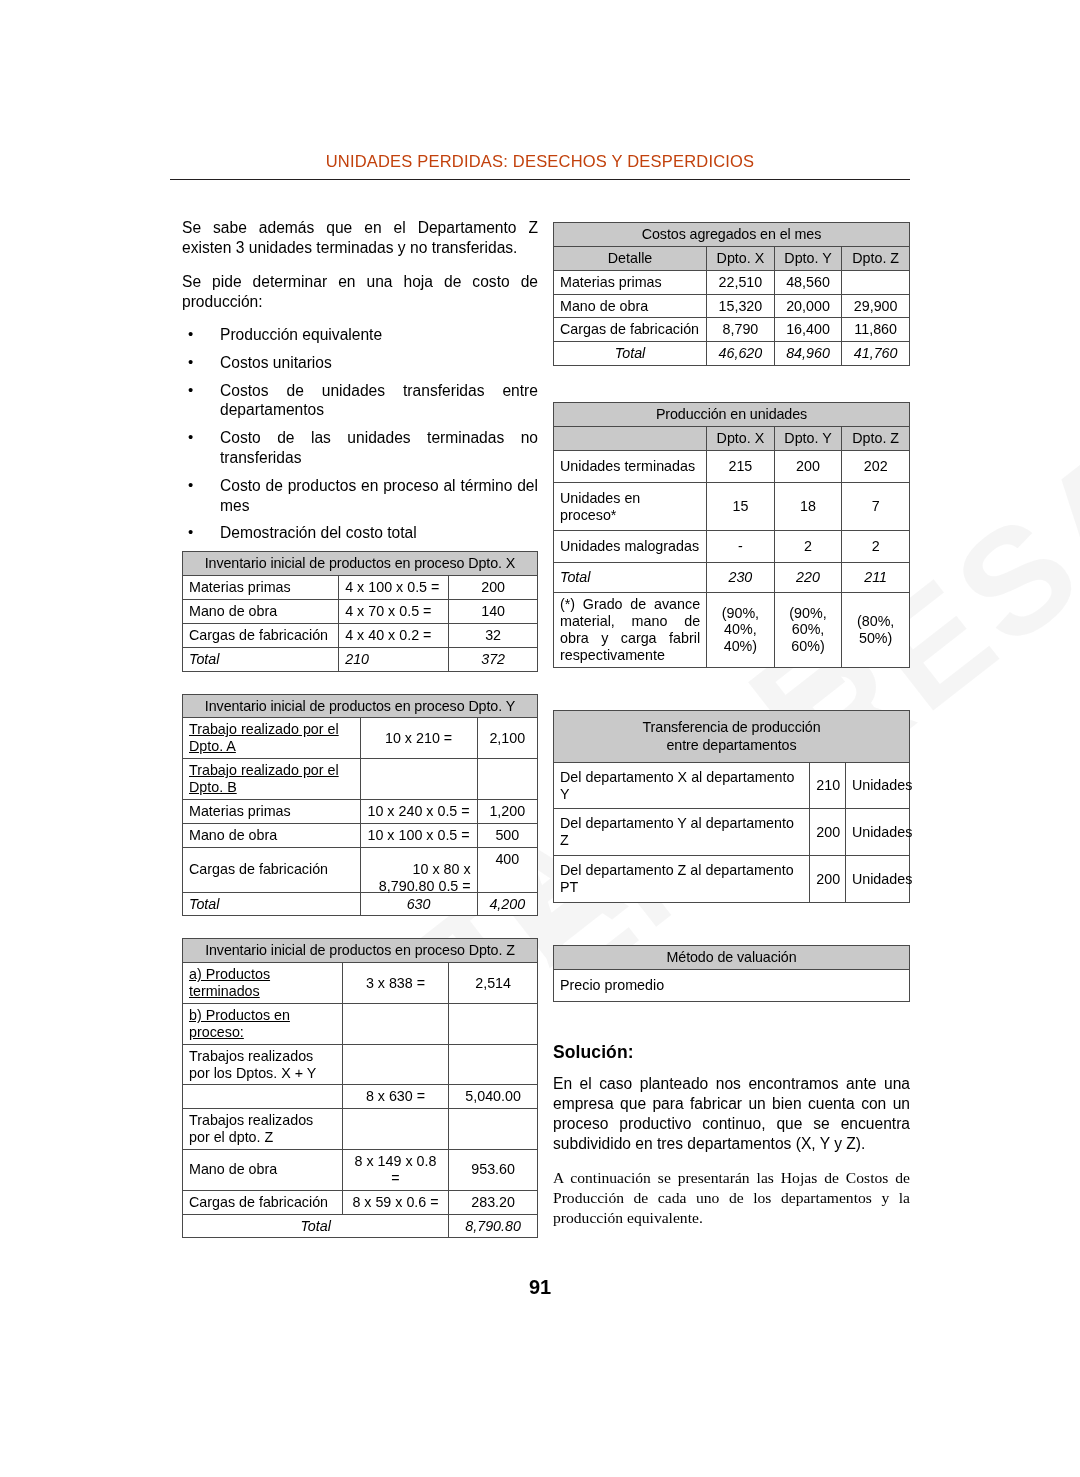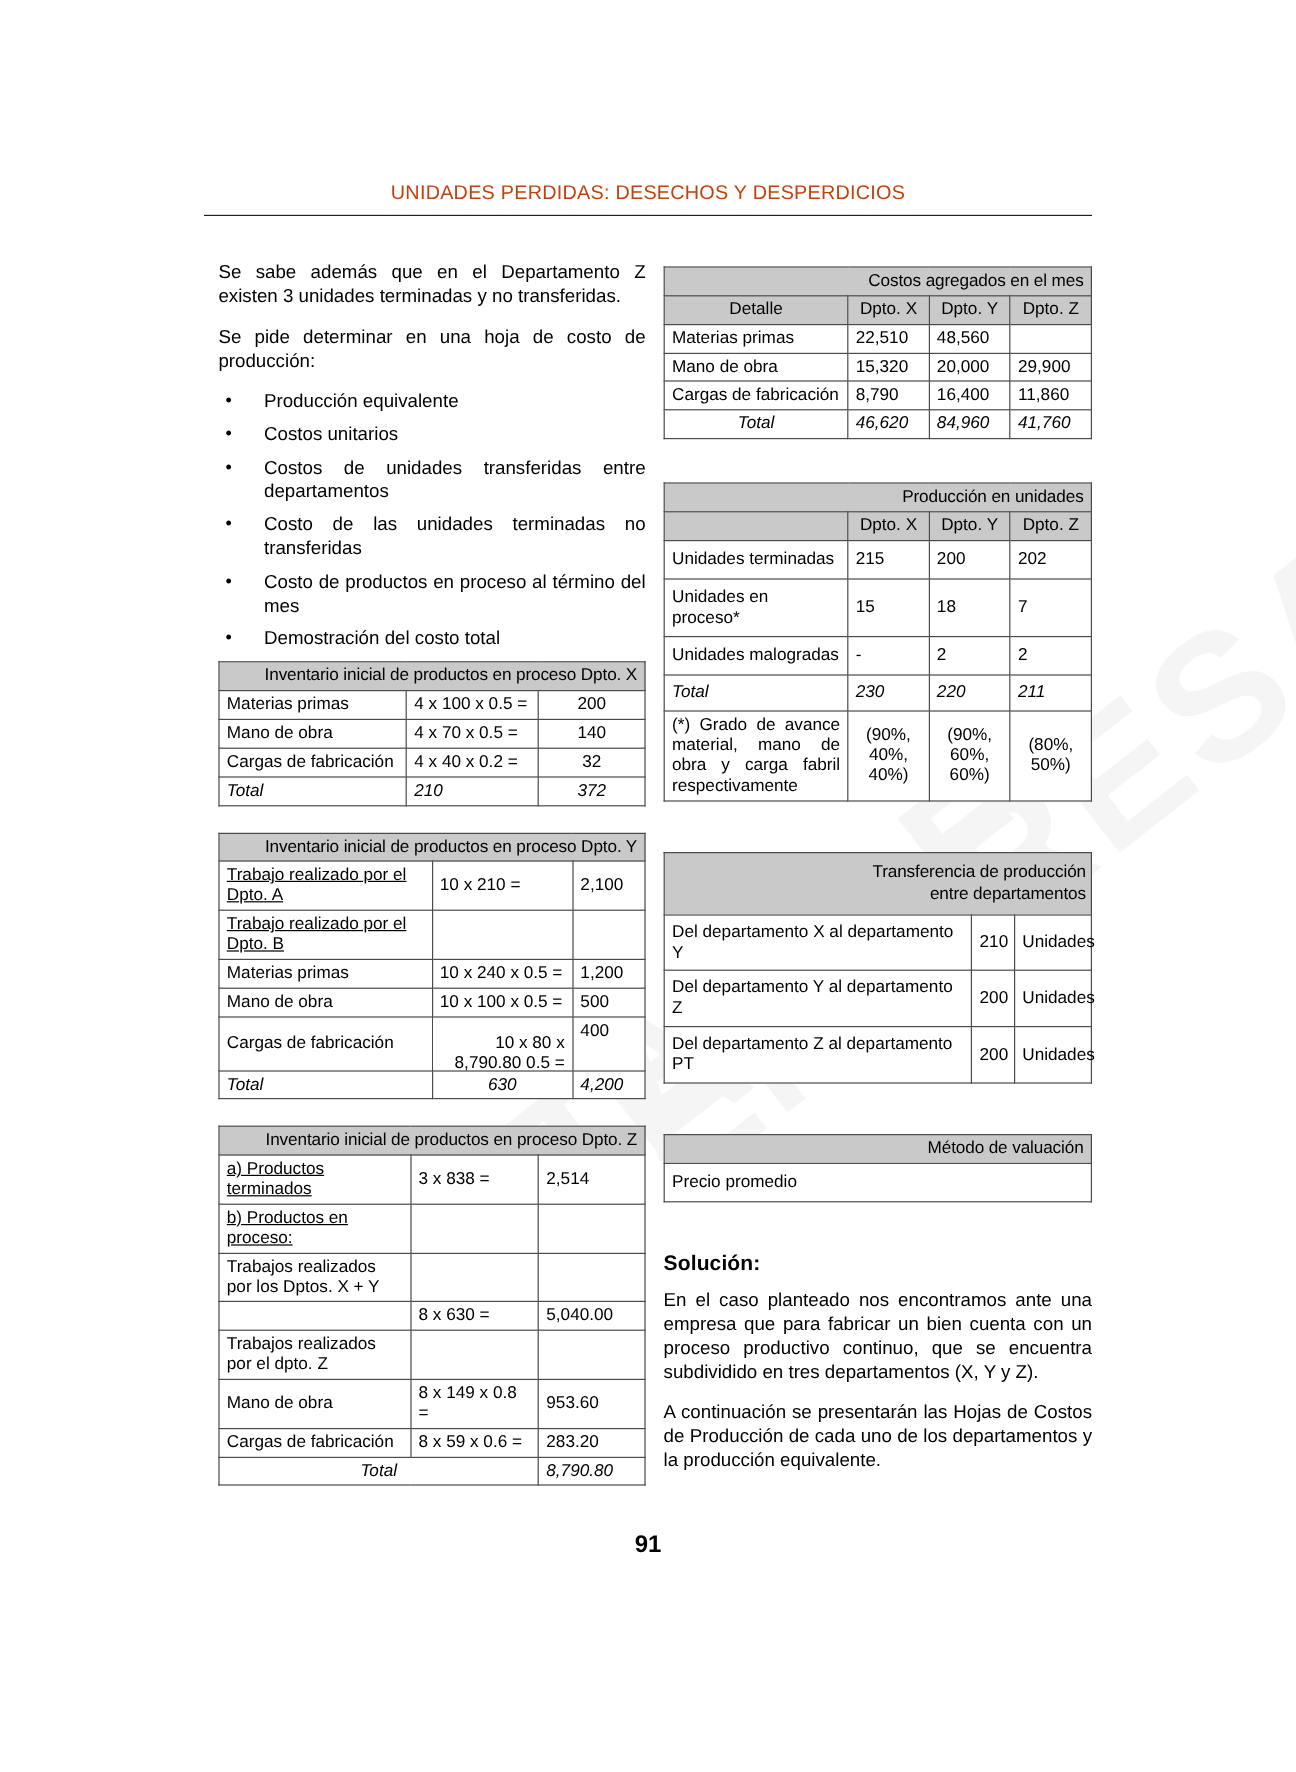--- a/index.html
+++ b/index.html
@@ -129,7 +129,7 @@
   }
   .hdr-title td {
     background: #c9c9c9 !important;
-    text-align: right;
+    text-align: center;
     font-weight: bold;
     font-size: 15px;
     padding: 5px 4px;

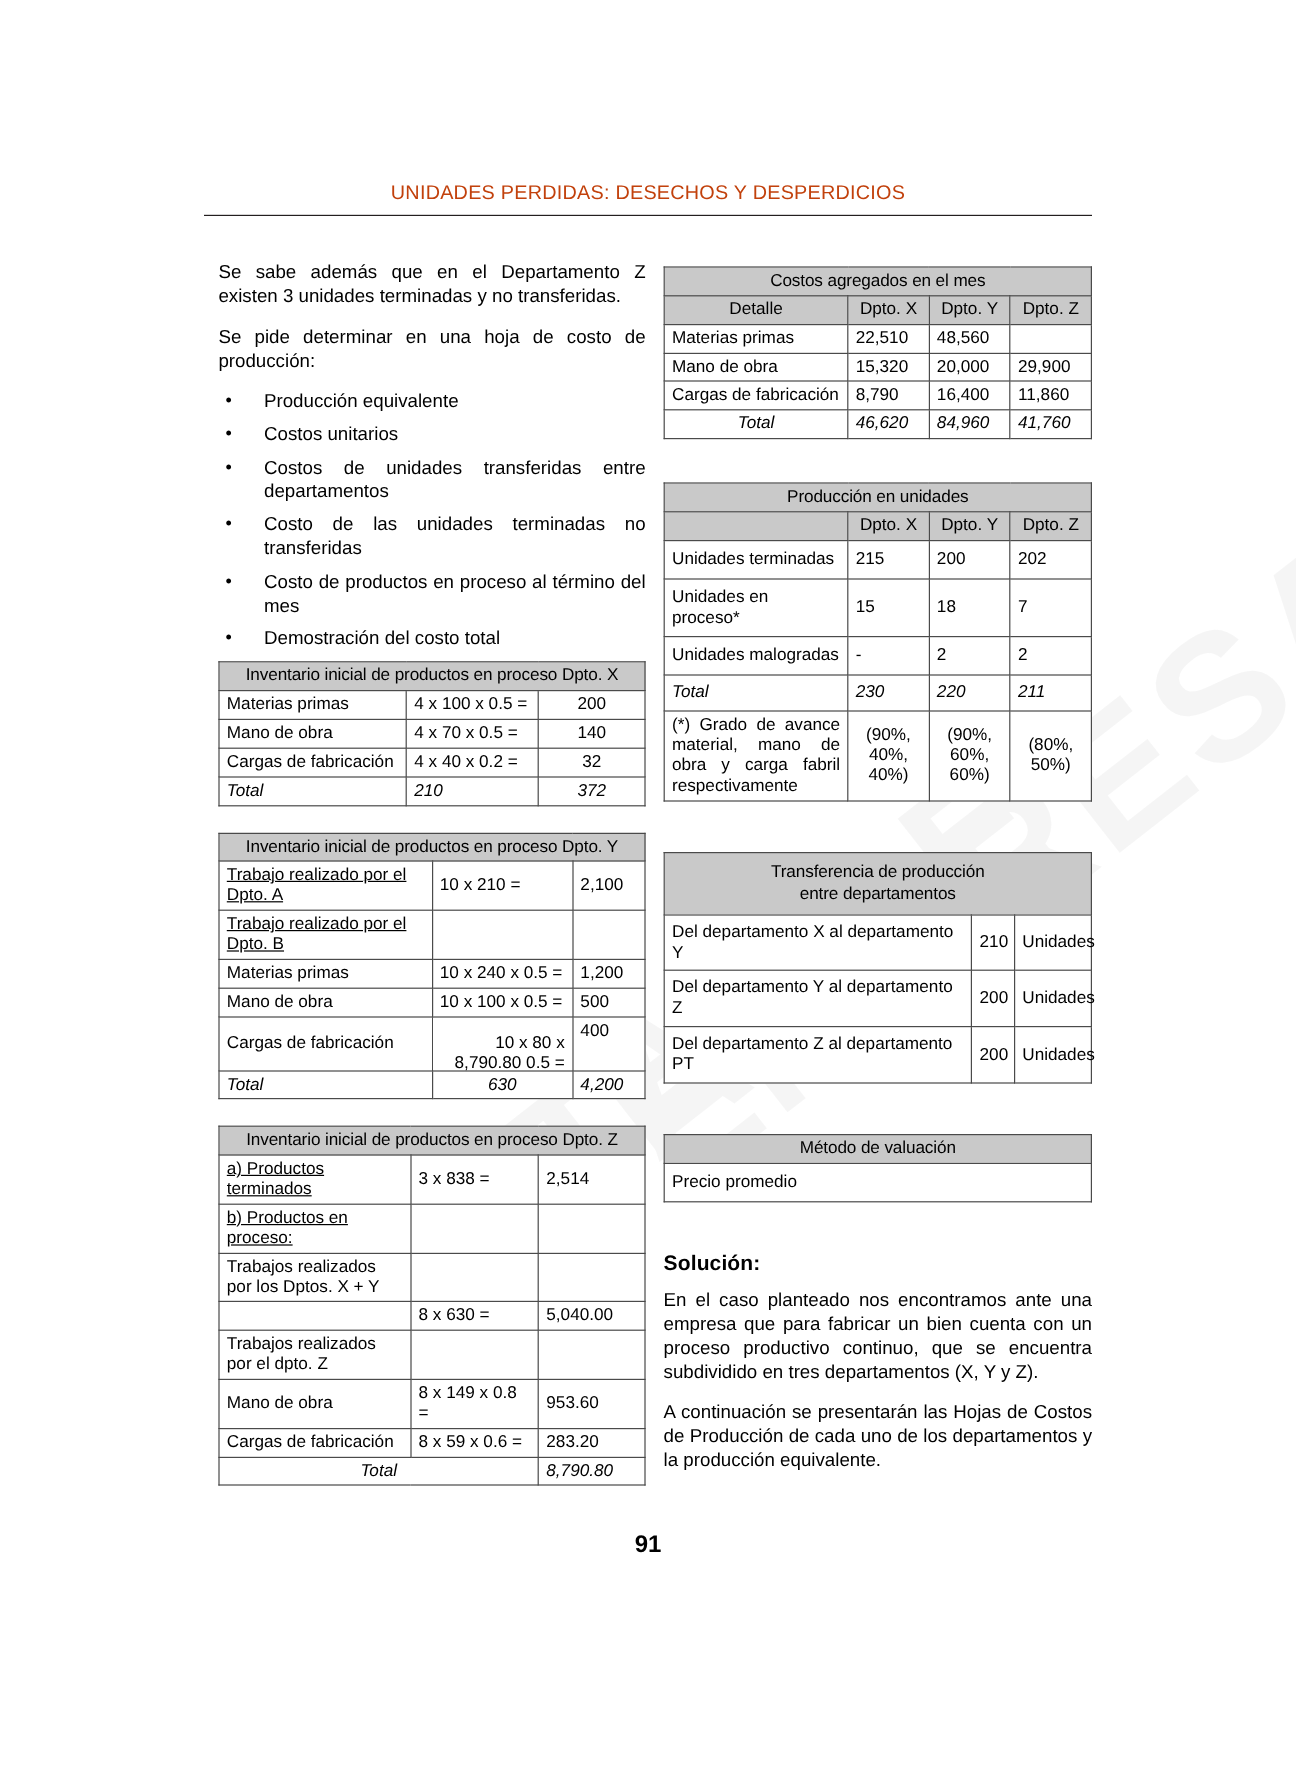--- a/index.html
+++ b/index.html
@@ -142,7 +142,7 @@
     font-size: 14.6px;
     padding: 4px 4px;
   }
-  .num   { text-align: left; }
+  .num   { text-align: center; }
   .ctr   { text-align: center; }
   .bold  { font-weight: bold; text-decoration: underline; }
   .totrow td { font-weight: bold; font-style: italic; }

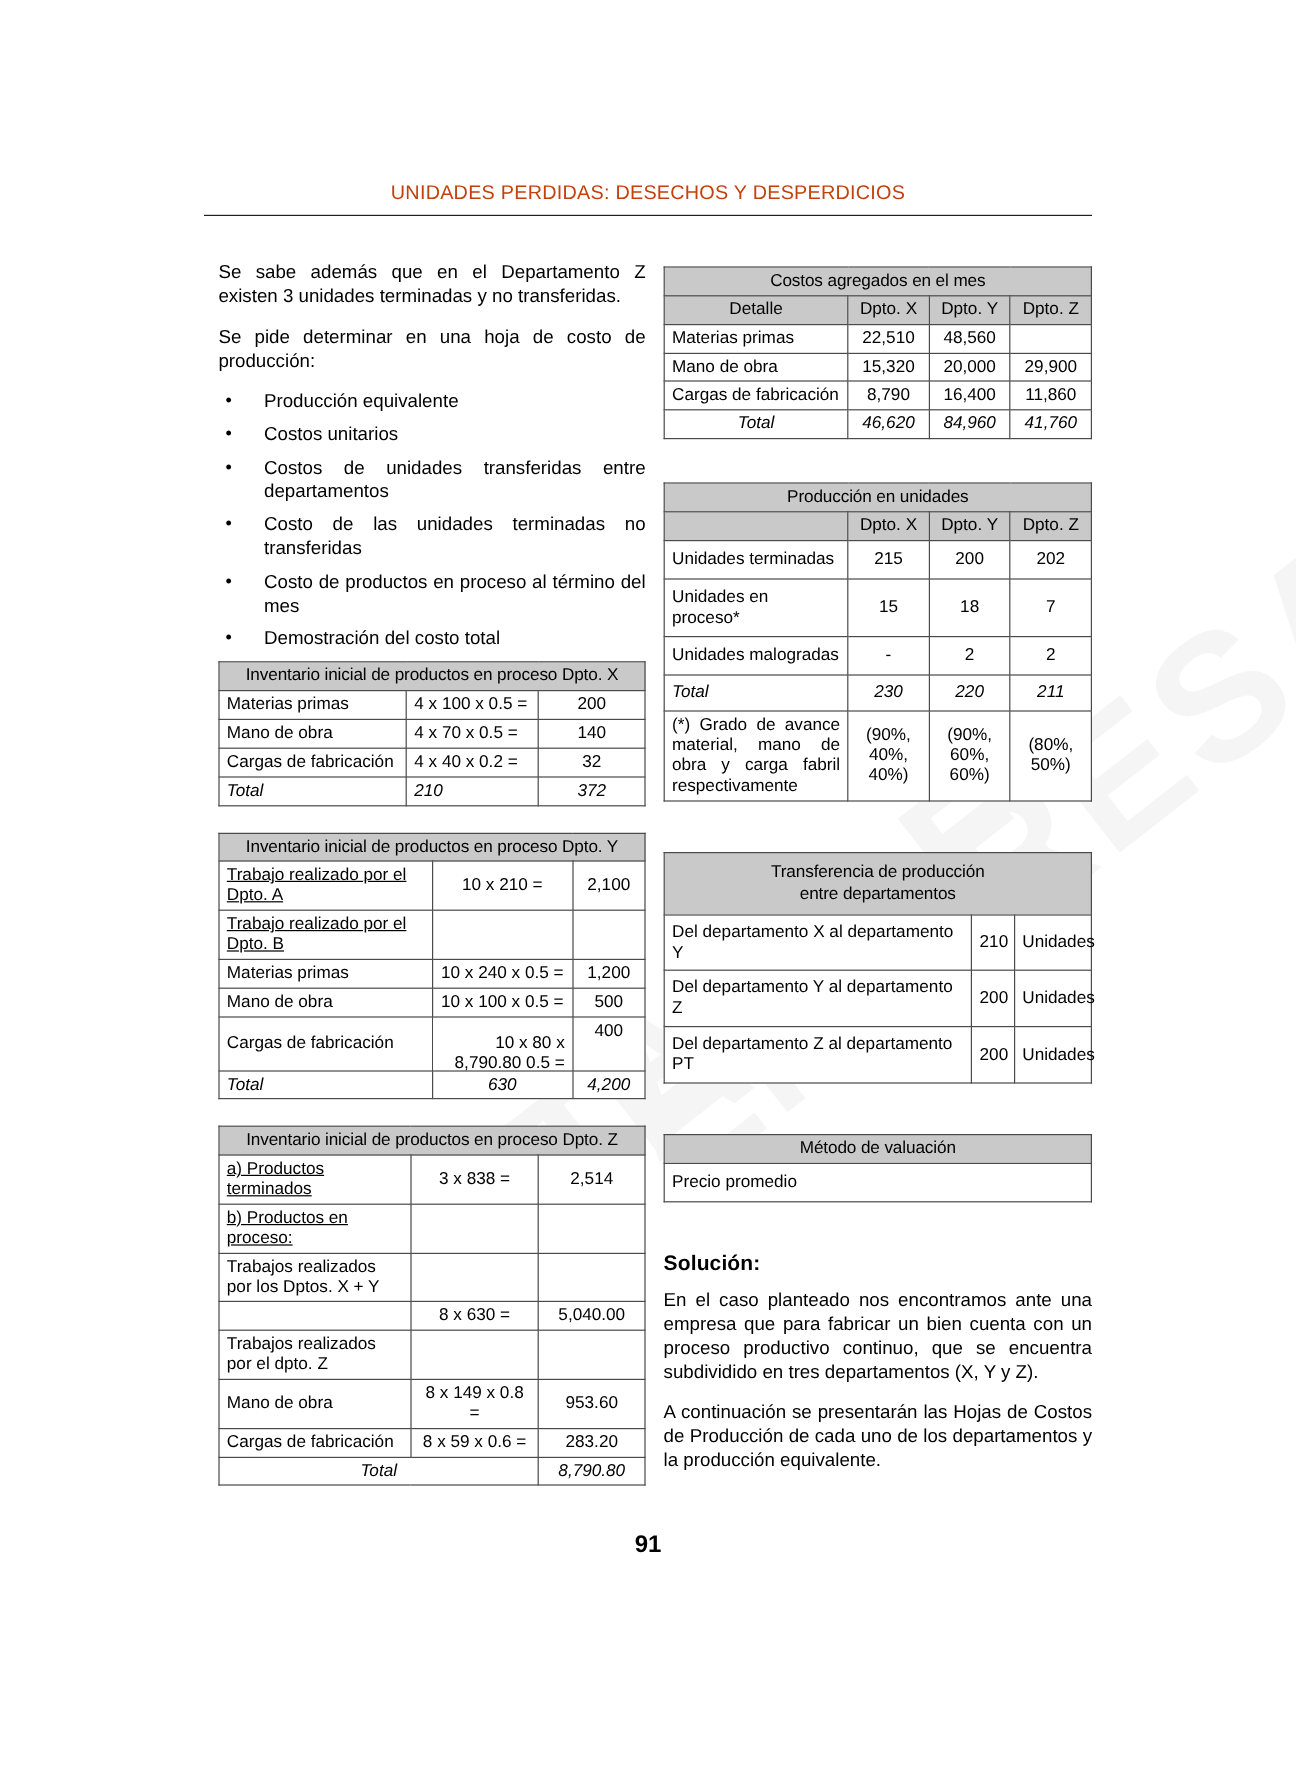--- a/index.html
+++ b/index.html
@@ -81,7 +81,7 @@
     text-align: justify;
     color: #000;
   }
-  p.para.last { margin-bottom: 12px; }
+  p.para.last { margin-bottom: 12px; font-family: Liberation Serif, serif; }
 
   ul.bullets {
     list-style: none;

